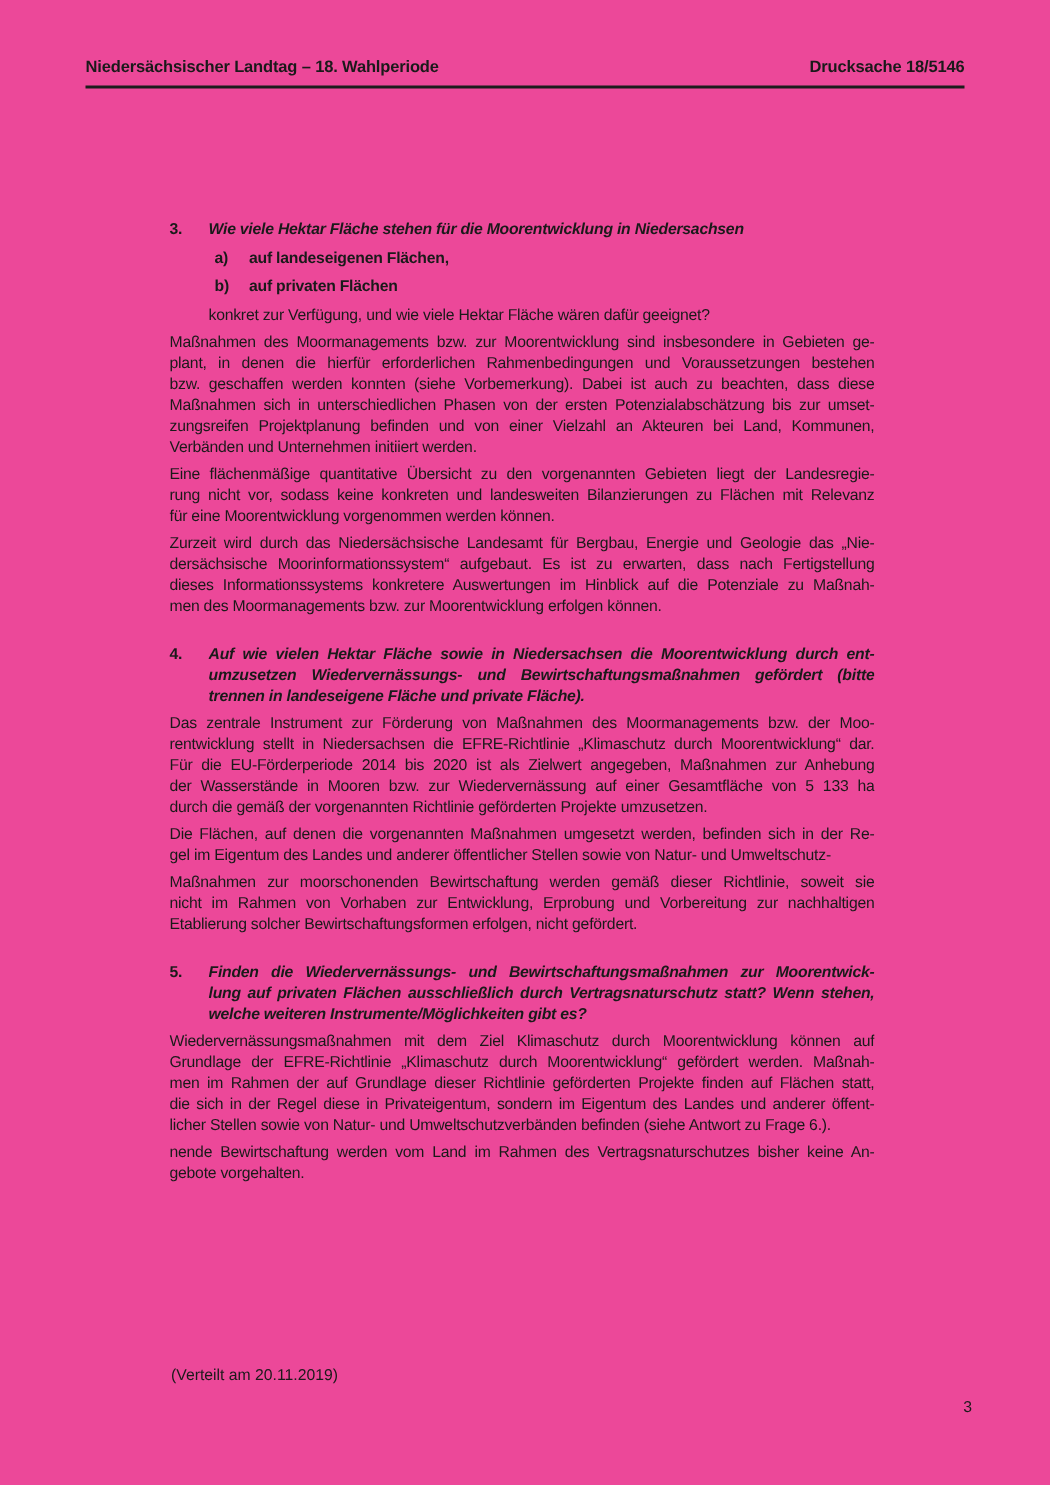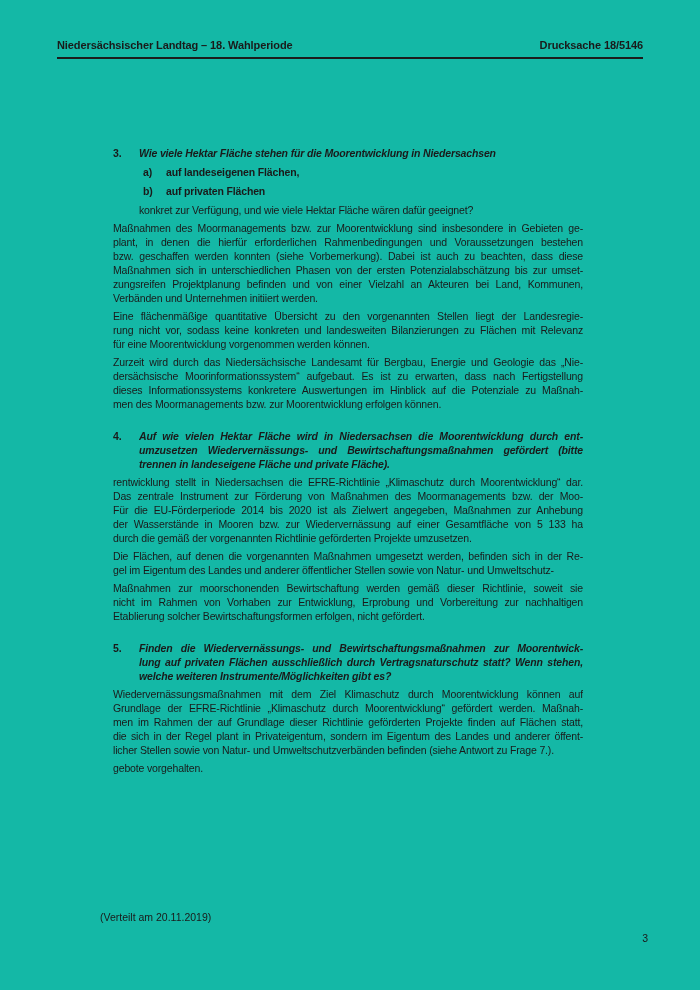--- a/index.html
+++ b/index.html
@@ -7,7 +7,7 @@
     position: relative;
     width: 700px;
     height: 990px;
-    background: #14b8a6;
+    background: #ec4899;
     color: #1a1a1a;
     font-family: "Liberation Sans", "DejaVu Sans", sans-serif;
     overflow: hidden;

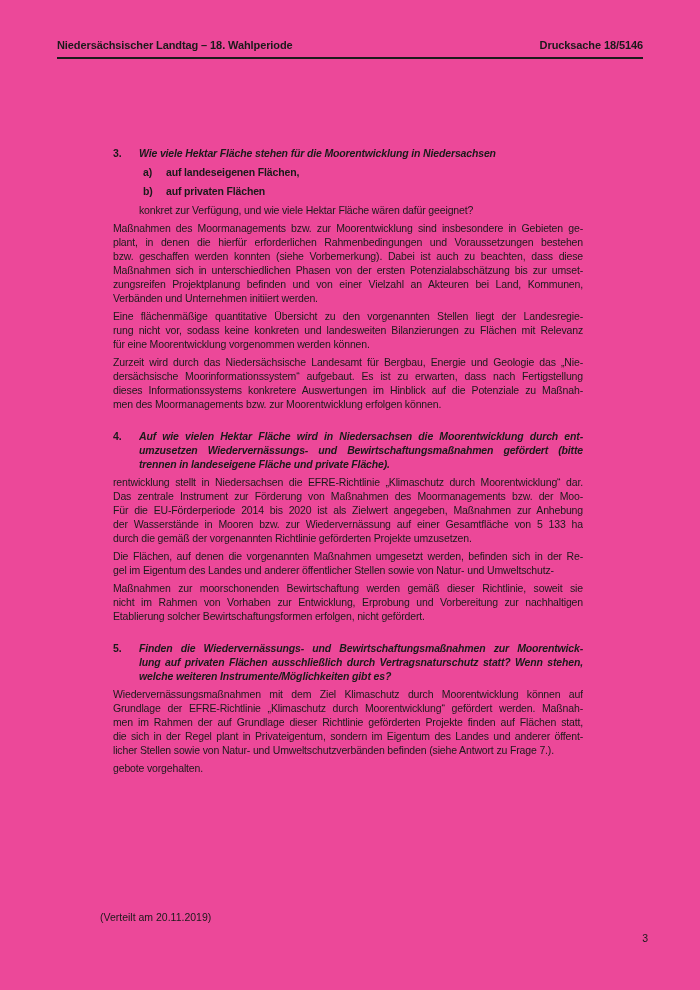--- a/index.html
+++ b/index.html
@@ -109,7 +109,7 @@
             <div class="tline">Verbänden und Unternehmen initiiert werden.</div>
           </div>
         <div class="para">
-            <div class="tline">Eine flächenmäßige quantitative Übersicht zu den vorgenannten Stellen liegt der Landesregie-</div>
+            <div class="tline">Eine flächenmäßige quantitative Übersicht zu den vorgenannten Gebieten liegt der Landesregie-</div>
             <div class="tline">rung nicht vor, sodass keine konkreten und landesweiten Bilanzierungen zu Flächen mit Relevanz</div>
             <div class="tline">für eine Moorentwicklung vorgenommen werden können.</div>
           </div>

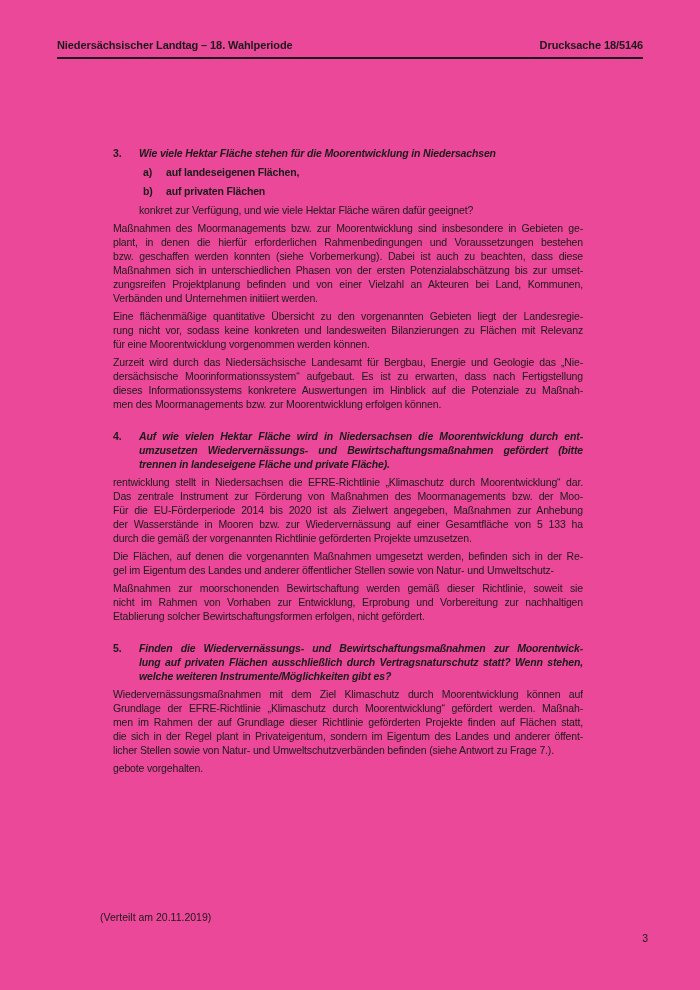--- a/index.html
+++ b/index.html
@@ -126,7 +126,7 @@
       <div class="q-title-row">
         <span class="q-num">4.</span>
         <div class="q-title">
-            <div class="tline">Auf wie vielen Hektar Fläche wird in Niedersachsen die Moorentwicklung durch ent-</div>
+            <div class="tline">Auf wie vielen Hektar Fläche sowie in Niedersachsen die Moorentwicklung durch ent-</div>
             <div class="tline">umzusetzen Wiedervernässungs- und Bewirtschaftungsmaßnahmen gefördert (bitte</div>
             <div class="tline">trennen in landeseigene Fläche und private Fläche).</div>
           </div>

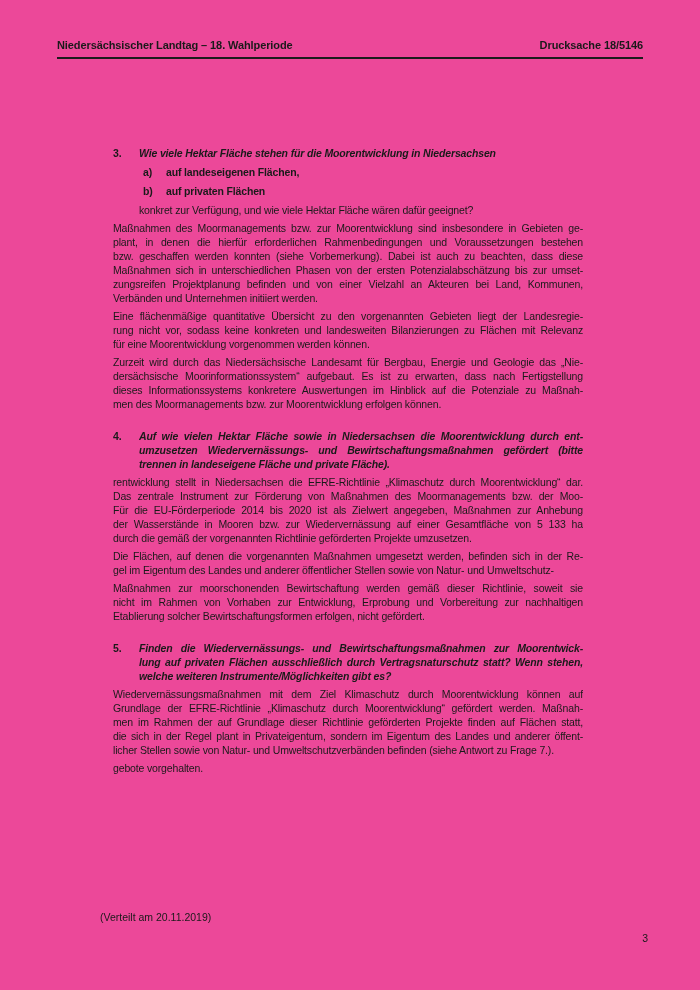--- a/index.html
+++ b/index.html
@@ -133,8 +133,8 @@
       </div>
       <div class="answers">
         <div class="para">
+            <div class="tline">Das zentrale Instrument zur Förderung von Maßnahmen des Moormanagements bzw. der Moo-</div>
             <div class="tline">rentwicklung stellt in Niedersachsen die EFRE-Richtlinie „Klimaschutz durch Moorentwicklung“ dar.</div>
-            <div class="tline">Das zentrale Instrument zur Förderung von Maßnahmen des Moormanagements bzw. der Moo-</div>
             <div class="tline">Für die EU-Förderperiode 2014 bis 2020 ist als Zielwert angegeben, Maßnahmen zur Anhebung</div>
             <div class="tline">der Wasserstände in Mooren bzw. zur Wiedervernässung auf einer Gesamtfläche von 5 133 ha</div>
             <div class="tline">durch die gemäß der vorgenannten Richtlinie geförderten Projekte umzusetzen.</div>

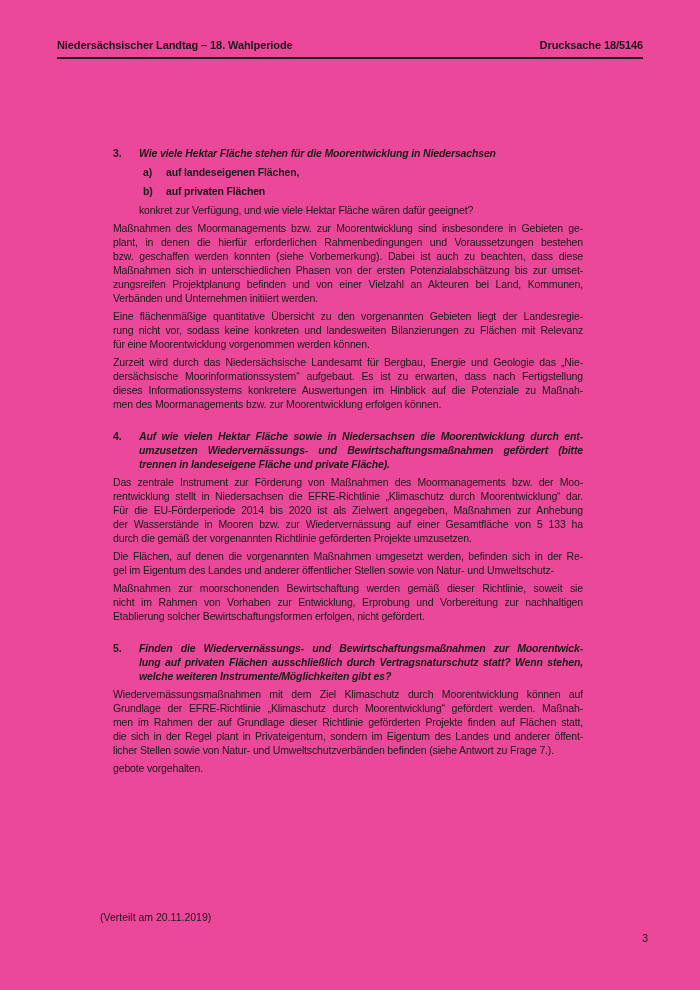--- a/index.html
+++ b/index.html
@@ -165,7 +165,7 @@
             <div class="tline">Wiedervernässungsmaßnahmen mit dem Ziel Klimaschutz durch Moorentwicklung können auf</div>
             <div class="tline">Grundlage der EFRE-Richtlinie „Klimaschutz durch Moorentwicklung“ gefördert werden. Maßnah-</div>
             <div class="tline">men im Rahmen der auf Grundlage dieser Richtlinie geförderten Projekte finden auf Flächen statt,</div>
-            <div class="tline">die sich in der Regel plant in Privateigentum, sondern im Eigentum des Landes und anderer öffent-</div>
+            <div class="tline">die sich in der Regel diese in Privateigentum, sondern im Eigentum des Landes und anderer öffent-</div>
             <div class="tline">licher Stellen sowie von Natur- und Umweltschutzverbänden befinden (siehe Antwort zu Frage 7.).</div>
           </div>
         <div class="para">

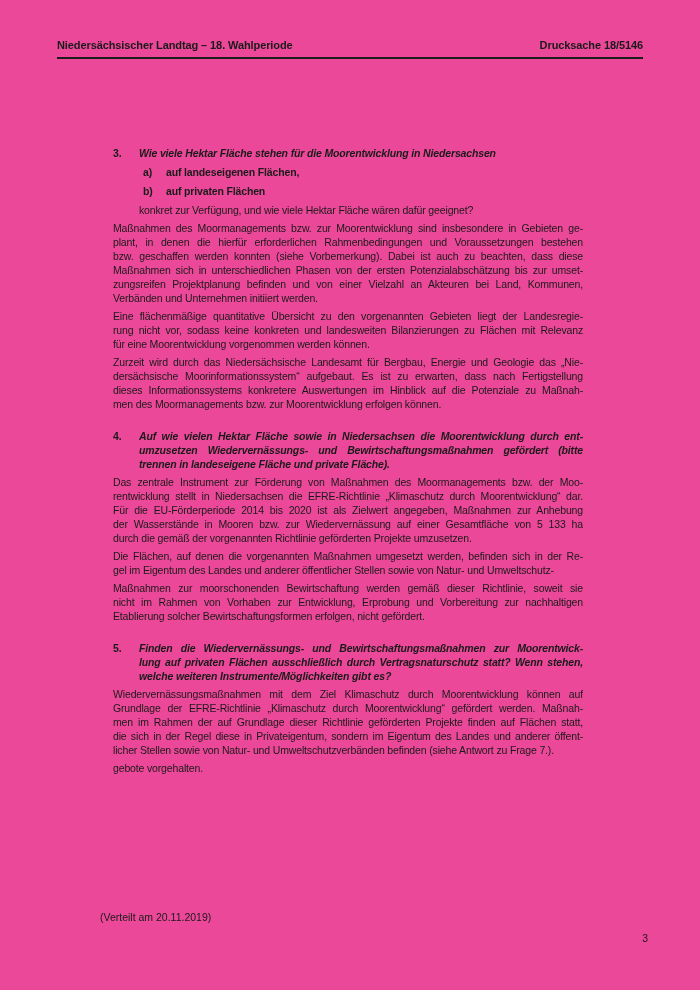--- a/index.html
+++ b/index.html
@@ -166,7 +166,7 @@
             <div class="tline">Grundlage der EFRE-Richtlinie „Klimaschutz durch Moorentwicklung“ gefördert werden. Maßnah-</div>
             <div class="tline">men im Rahmen der auf Grundlage dieser Richtlinie geförderten Projekte finden auf Flächen statt,</div>
             <div class="tline">die sich in der Regel diese in Privateigentum, sondern im Eigentum des Landes und anderer öffent-</div>
-            <div class="tline">licher Stellen sowie von Natur- und Umweltschutzverbänden befinden (siehe Antwort zu Frage 7.).</div>
+            <div class="tline">licher Stellen sowie von Natur- und Umweltschutzverbänden befinden (siehe Antwort zu Frage 6.).</div>
           </div>
         <div class="para">
             <div class="tline">gebote vorgehalten.</div>

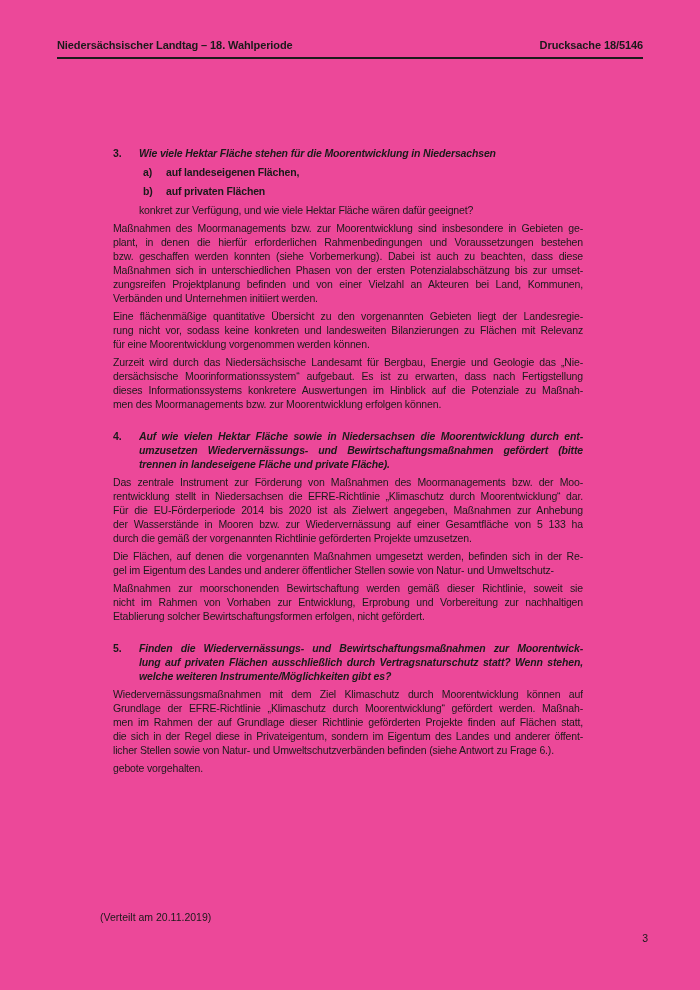--- a/index.html
+++ b/index.html
@@ -169,6 +169,7 @@
             <div class="tline">licher Stellen sowie von Natur- und Umweltschutzverbänden befinden (siehe Antwort zu Frage 6.).</div>
           </div>
         <div class="para">
+            <div class="tline">nende Bewirtschaftung werden vom Land im Rahmen des Vertragsnaturschutzes bisher keine An-</div>
             <div class="tline">gebote vorgehalten.</div>
           </div>
       </div>

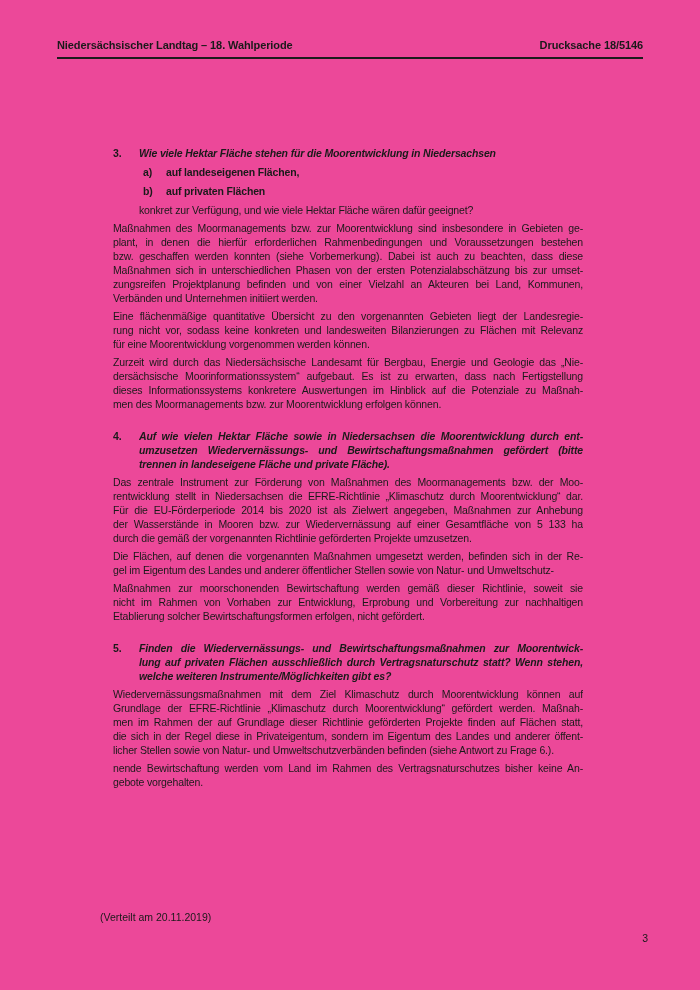--- a/index.html
+++ b/index.html
@@ -60,7 +60,7 @@
   .footer-note {
     position: absolute;
     top: 911px;
-    left: 100px;
+    left: 114px;
     font-size: 10.5px;
   }
   .page-num {

